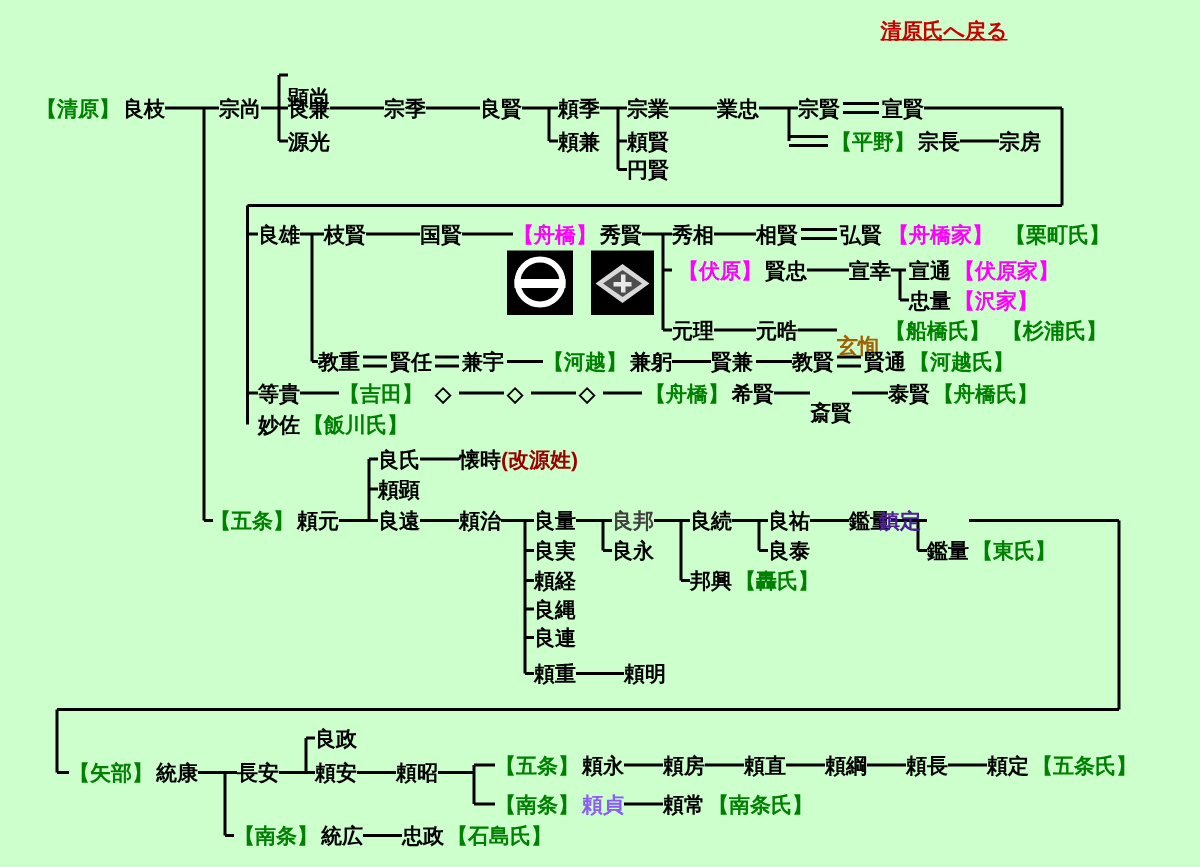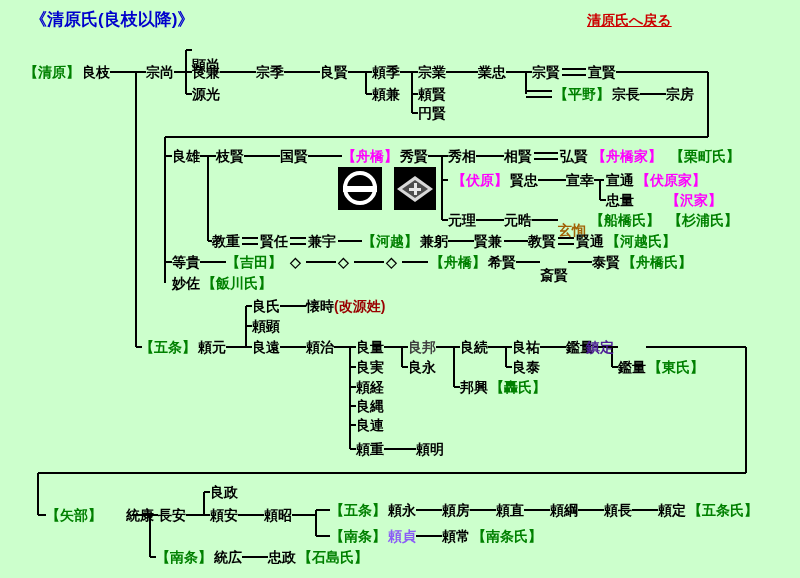--- a/index.html
+++ b/index.html
@@ -21,7 +21,6 @@
 <body>
 
 <div class="page" style="background: rgb(204, 255, 204);">
-  <div class="title" style="color: rgb(0, 0, 204);">《清原氏(良枝以降)》</div>
   <a class="back" style="color: rgb(204, 0, 0);">清原氏へ戻る</a>
   <div id="tree">
       <div class="line-h" style="left: 110px; top: 71px; width: 36px; background: rgb(0, 0, 0);"></div>

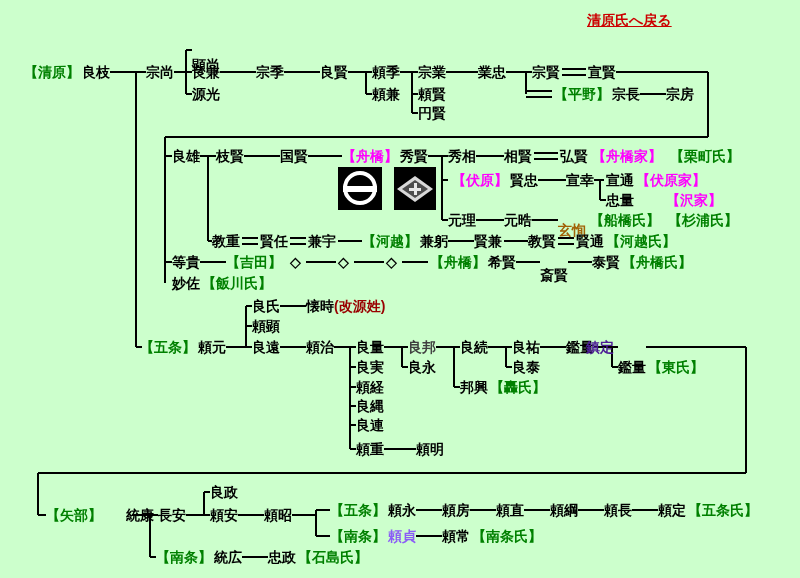--- a/index.html
+++ b/index.html
@@ -165,7 +165,7 @@
       <span class="node" style="left: 606px; top: 170px; color: rgb(0, 0, 0);">宣通</span>
       <span class="node" style="left: 636px; top: 170px; color: rgb(255, 0, 255);">【伏原家】</span>
       <span class="node" style="left: 606px; top: 190px; color: rgb(0, 0, 0);">忠量</span>
-      <span class="node" style="left: 636px; top: 190px; color: rgb(255, 0, 255); margin-left: 30px;">【沢家】</span>
+      <span class="node" style="left: 636px; top: 190px; color: rgb(255, 0, 255);">【沢家】</span>
       <span class="node" style="left: 448px; top: 210px; color: rgb(0, 0, 0);">元理</span>
       <span class="node" style="left: 504px; top: 210px; color: rgb(0, 0, 0);">元晧</span>
       <span class="node" style="left: 558px; top: 220px; color: #a16207;">玄恂</span>

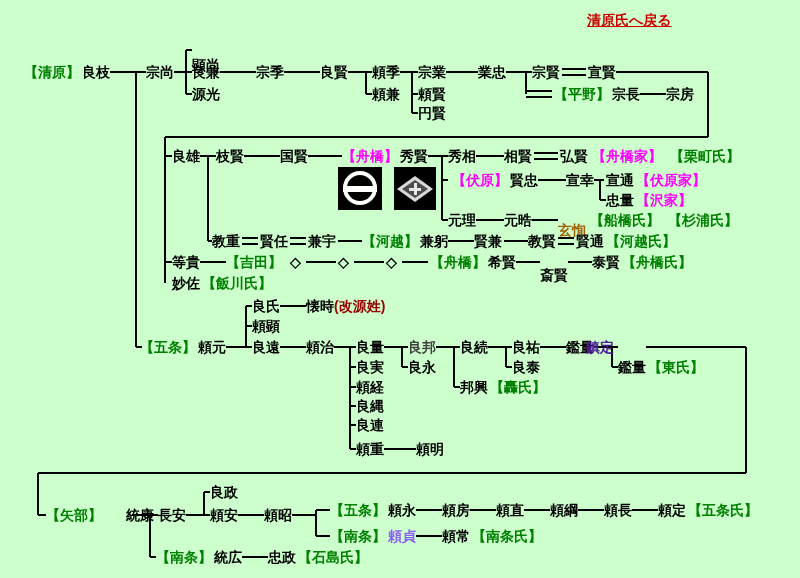--- a/index.html
+++ b/index.html
@@ -219,7 +219,7 @@
       <span class="node" style="left: 618px; top: 357px; color: rgb(0, 0, 0);">鑑量</span>
       <span class="node" style="left: 648px; top: 357px; color: rgb(0, 128, 0);">【東氏】</span>
       <span class="node" style="left: 46px; top: 505px; color: rgb(0, 128, 0);">【矢部】</span>
-      <span class="node" style="left: 104px; top: 505px; color: rgb(0, 0, 0); margin-left: 22px;">統康</span>
+      <span class="node" style="left: 104px; top: 505px; color: rgb(0, 0, 0);">統康</span>
       <span class="node" style="left: 158px; top: 505px; color: rgb(0, 0, 0);">長安</span>
       <span class="node" style="left: 210px; top: 482px; color: rgb(0, 0, 0);">良政</span>
       <span class="node" style="left: 210px; top: 505px; color: rgb(0, 0, 0);">頼安</span>

